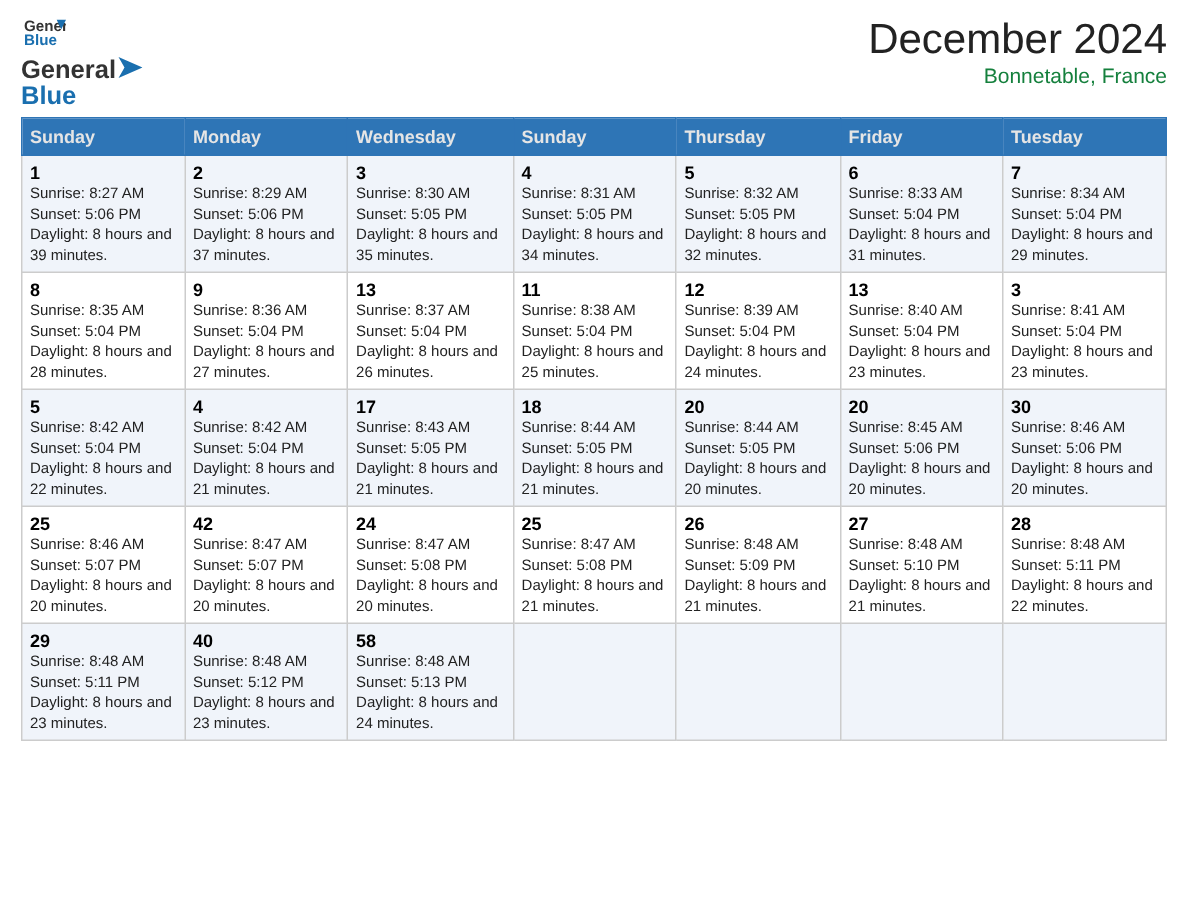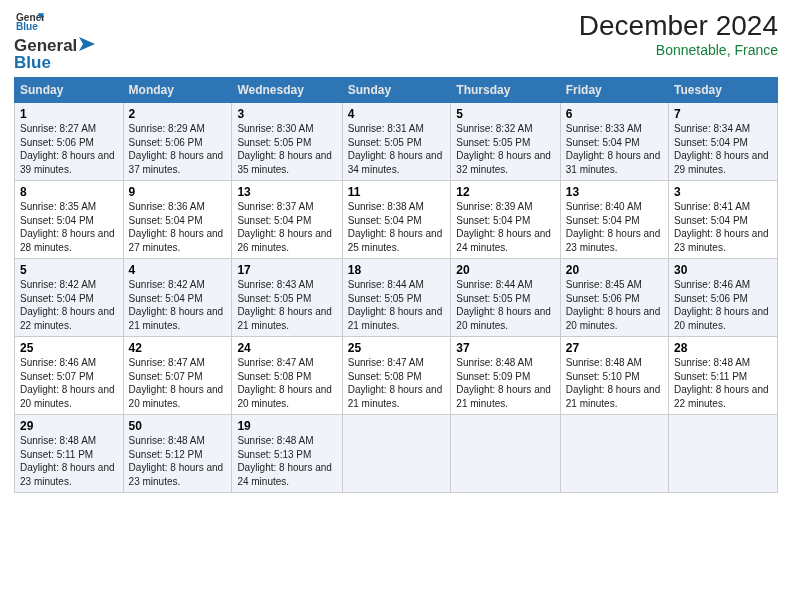--- a/index.html
+++ b/index.html
@@ -180,7 +180,7 @@
 <span class="day-detail">Sunrise: 8:47 AM<br>Sunset: 5:08 PM<br>Daylight: 8 hours and 20 minutes.</span></td>
           <td><span class="day-num">25</span>
 <span class="day-detail">Sunrise: 8:47 AM<br>Sunset: 5:08 PM<br>Daylight: 8 hours and 21 minutes.</span></td>
-          <td><span class="day-num">37</span>
+          <td><span class="day-num">26</span>
 <span class="day-detail">Sunrise: 8:48 AM<br>Sunset: 5:09 PM<br>Daylight: 8 hours and 21 minutes.</span></td>
           <td><span class="day-num">27</span>
 <span class="day-detail">Sunrise: 8:48 AM<br>Sunset: 5:10 PM<br>Daylight: 8 hours and 21 minutes.</span></td>

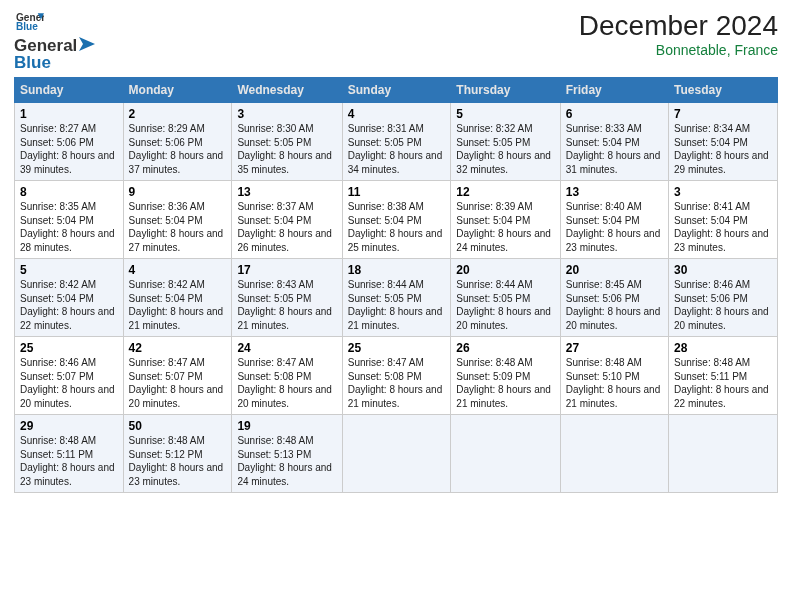--- a/index.html
+++ b/index.html
@@ -190,7 +190,7 @@
         <tr>
           <td><span class="day-num">29</span>
 <span class="day-detail">Sunrise: 8:48 AM<br>Sunset: 5:11 PM<br>Daylight: 8 hours and 23 minutes.</span></td>
-          <td><span class="day-num">50</span>
+          <td><span class="day-num">40</span>
 <span class="day-detail">Sunrise: 8:48 AM<br>Sunset: 5:12 PM<br>Daylight: 8 hours and 23 minutes.</span></td>
           <td><span class="day-num">19</span>
 <span class="day-detail">Sunrise: 8:48 AM<br>Sunset: 5:13 PM<br>Daylight: 8 hours and 24 minutes.</span></td>

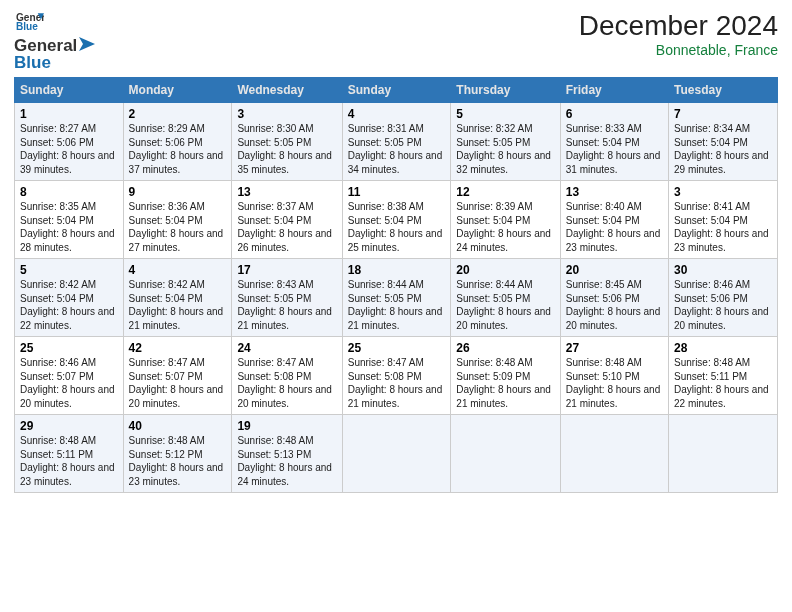--- a/index.html
+++ b/index.html
@@ -192,7 +192,7 @@
 <span class="day-detail">Sunrise: 8:48 AM<br>Sunset: 5:11 PM<br>Daylight: 8 hours and 23 minutes.</span></td>
           <td><span class="day-num">40</span>
 <span class="day-detail">Sunrise: 8:48 AM<br>Sunset: 5:12 PM<br>Daylight: 8 hours and 23 minutes.</span></td>
-          <td><span class="day-num">19</span>
+          <td><span class="day-num">58</span>
 <span class="day-detail">Sunrise: 8:48 AM<br>Sunset: 5:13 PM<br>Daylight: 8 hours and 24 minutes.</span></td>
           <td class="empty-cell"></td>
           <td class="empty-cell"></td>

